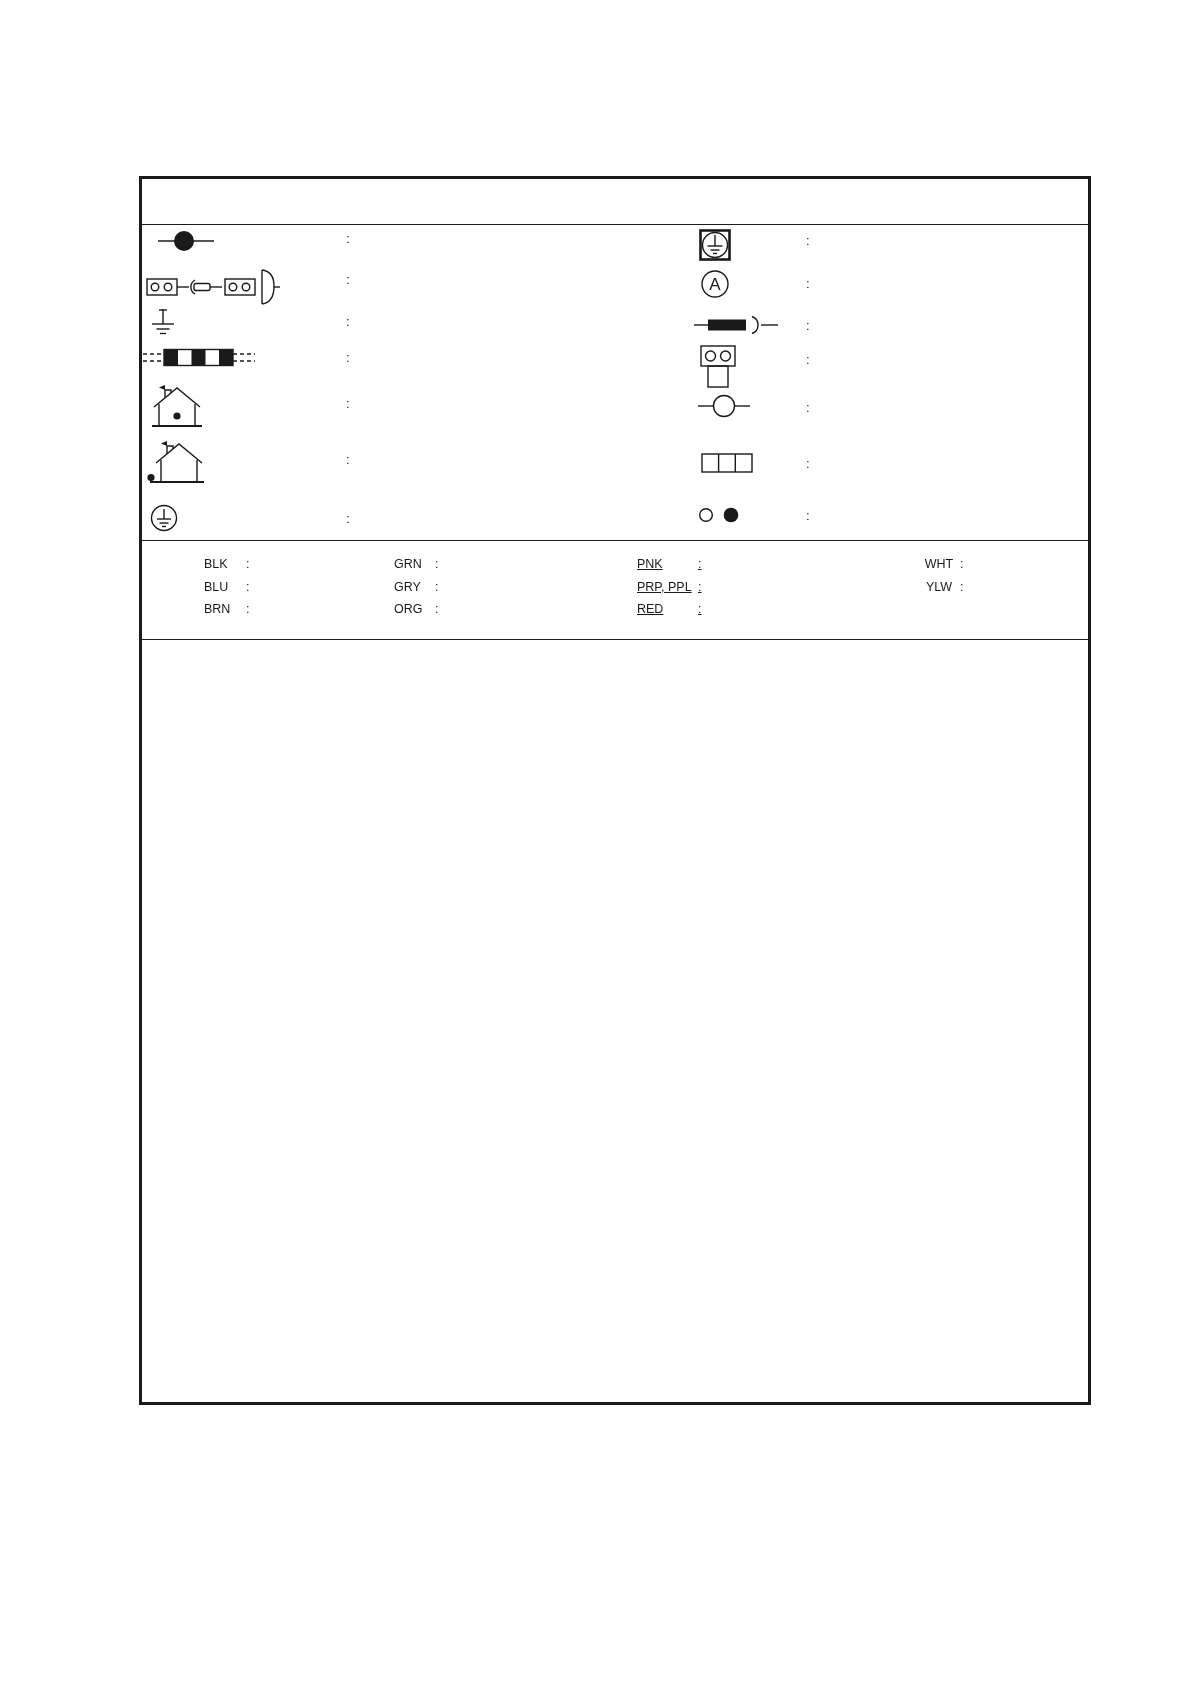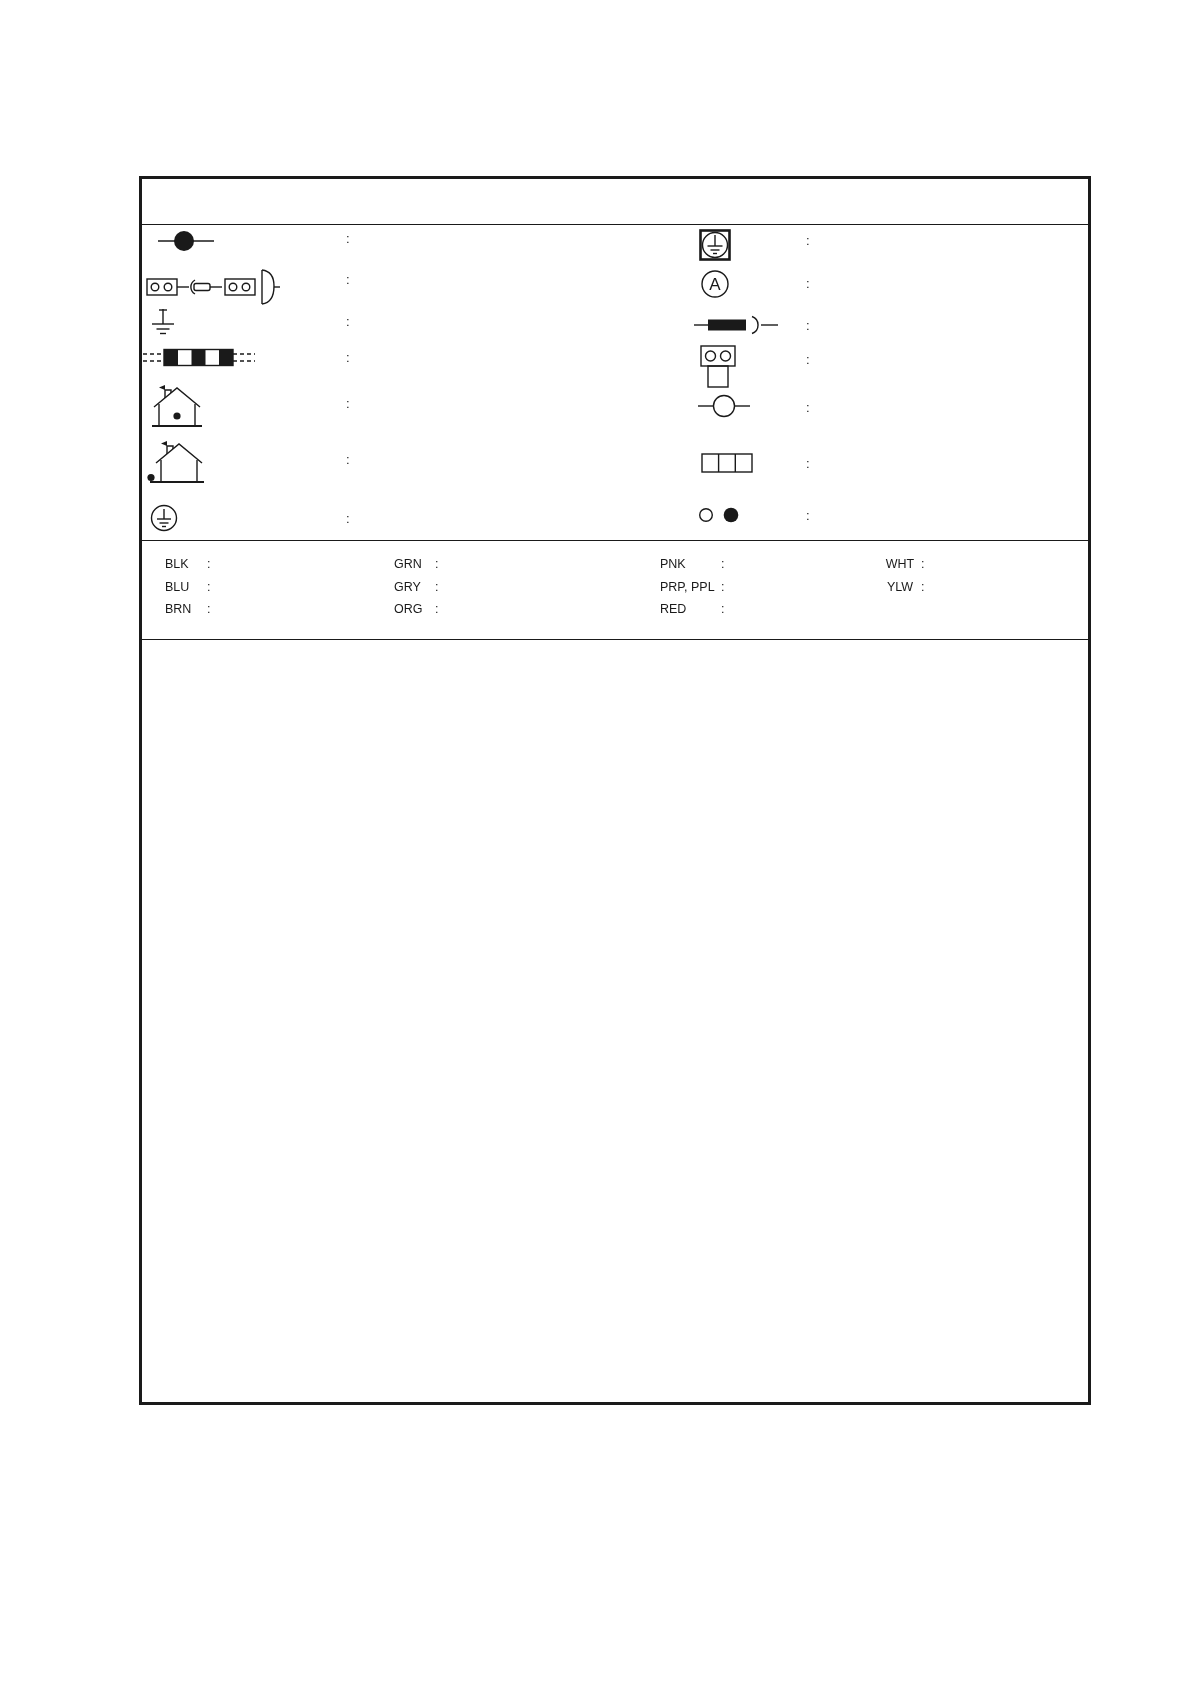--- a/index.html
+++ b/index.html
@@ -26,7 +26,7 @@
   .cc-col{position:absolute;top:12px;}
   .cc-row{display:flex;align-items:center;height:22.5px;}
   .cc-label{font-size:12.5px;}
-  .w42 .cc-label{width:42px;}
+  .w42 .cc-label{width:42px;margin-left:39px;}
   .w41 .cc-label{width:41px;}
   .w61 .cc-label{width:61px;}
   .cc-colon{font-size:12.5px;}

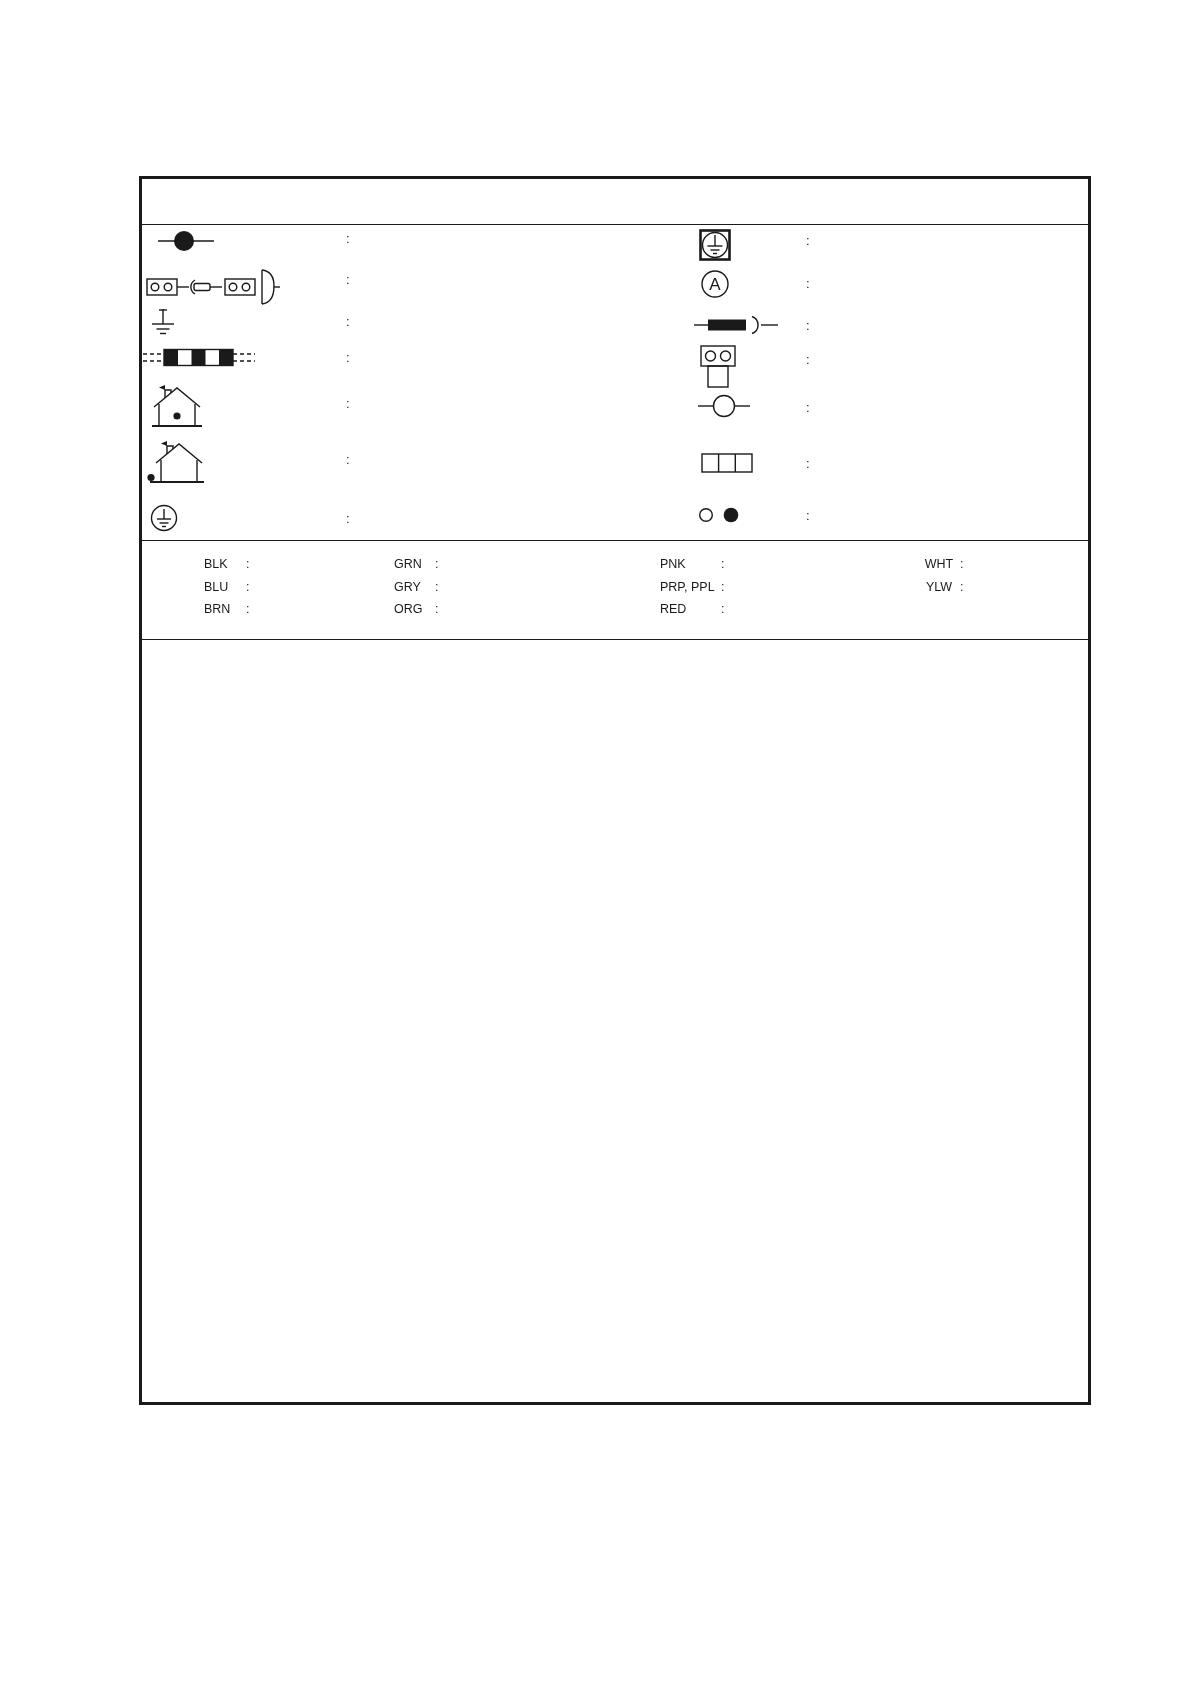--- a/index.html
+++ b/index.html
@@ -253,7 +253,7 @@
         </div>
       </div>
 
-      <div class="cc-col w61" style="left:518px;">
+      <div class="cc-col w61" style="left:495px;text-decoration:underline;">
         <div class="cc-row">
           <span class="cc-label">PNK</span>
           <span class="cc-colon">:</span>

